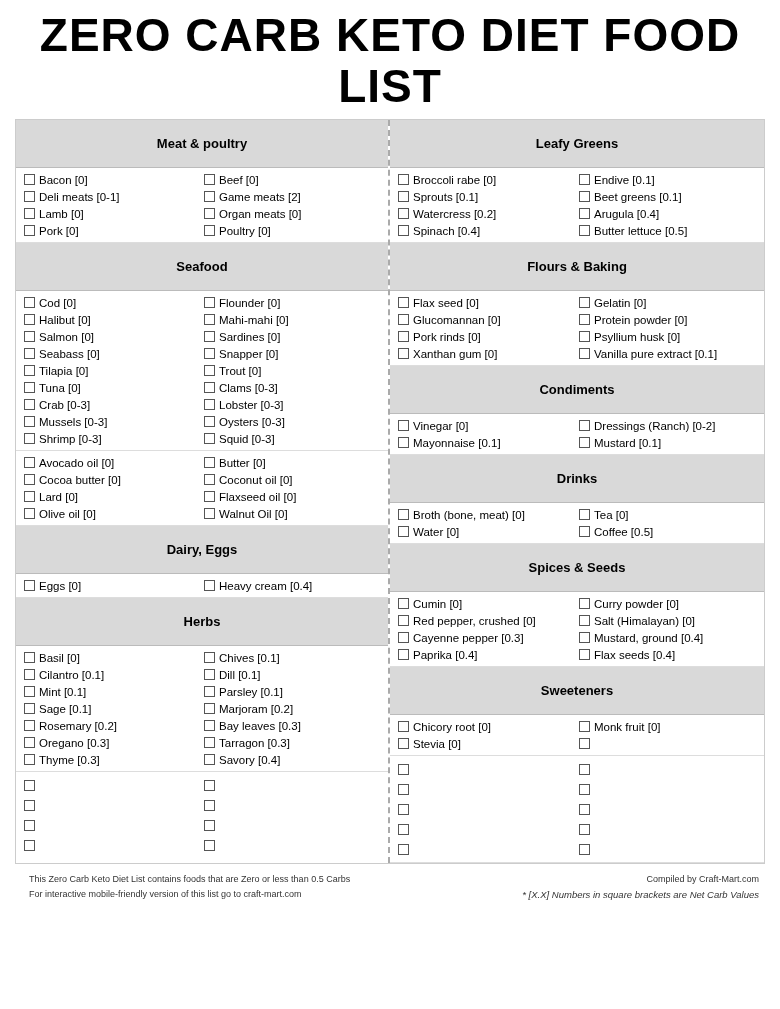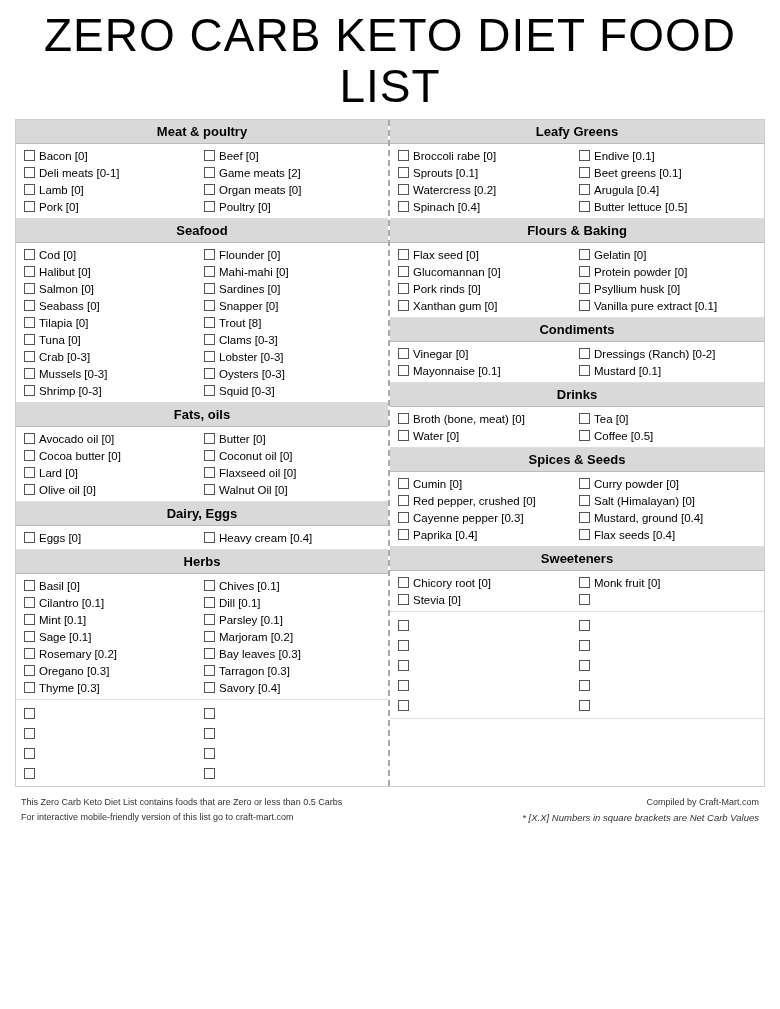--- a/index.html
+++ b/index.html
@@ -12,7 +12,7 @@
     h1 {
       text-align: center;
       font-size: 46px;
-      font-weight: 400;
+      font-weight: 700;
       letter-spacing: 1px;
       margin-bottom: 8px;
       line-height: 1.1;

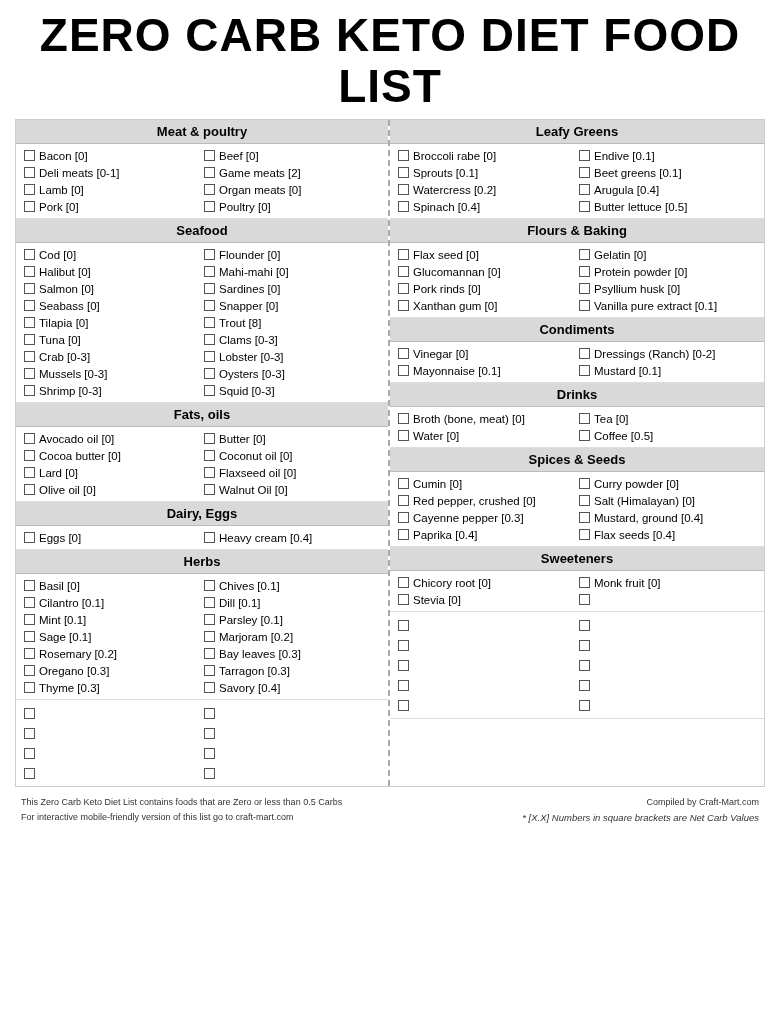--- a/index.html
+++ b/index.html
@@ -31,7 +31,7 @@
       text-align: center;
       font-size: 13px;
       font-weight: bold;
-      padding: 4px 2px;
+      padding: 16px 2px;
       border-bottom: 1px solid #bbb;
     }
     .section-body {

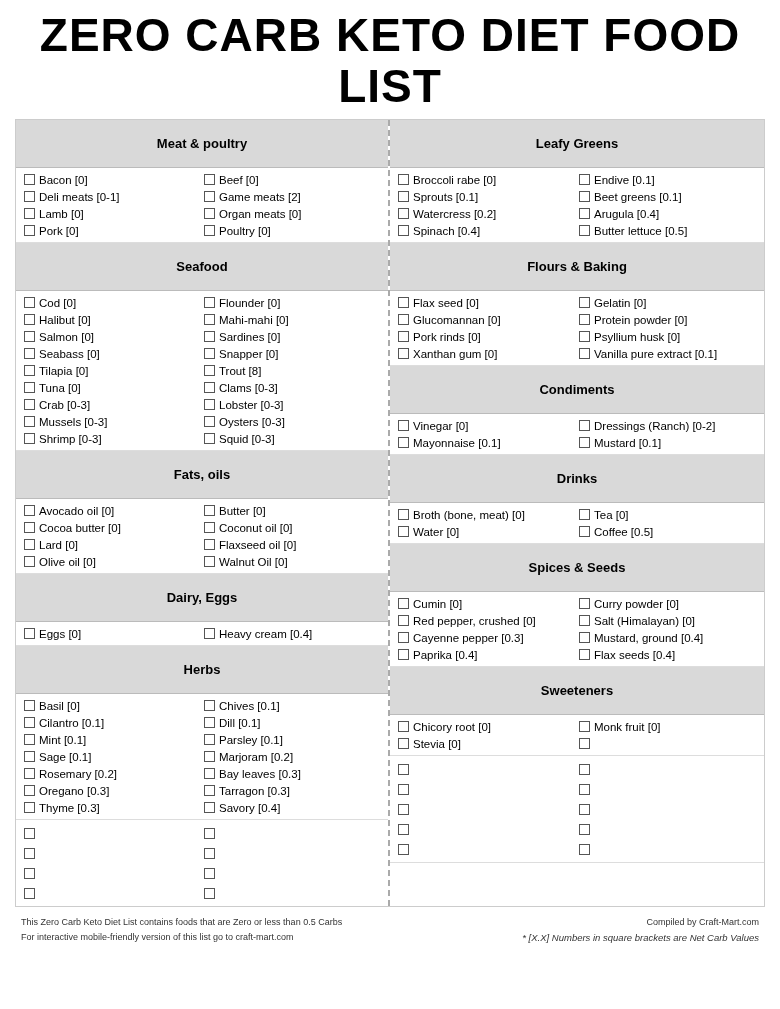--- a/index.html
+++ b/index.html
@@ -165,7 +165,7 @@
         </div>
         <div class="item">
           <span class="checkbox"></span>
-          <span>Trout [8]</span>
+          <span>Trout [0]</span>
         </div>
         <div class="item">
           <span class="checkbox"></span>

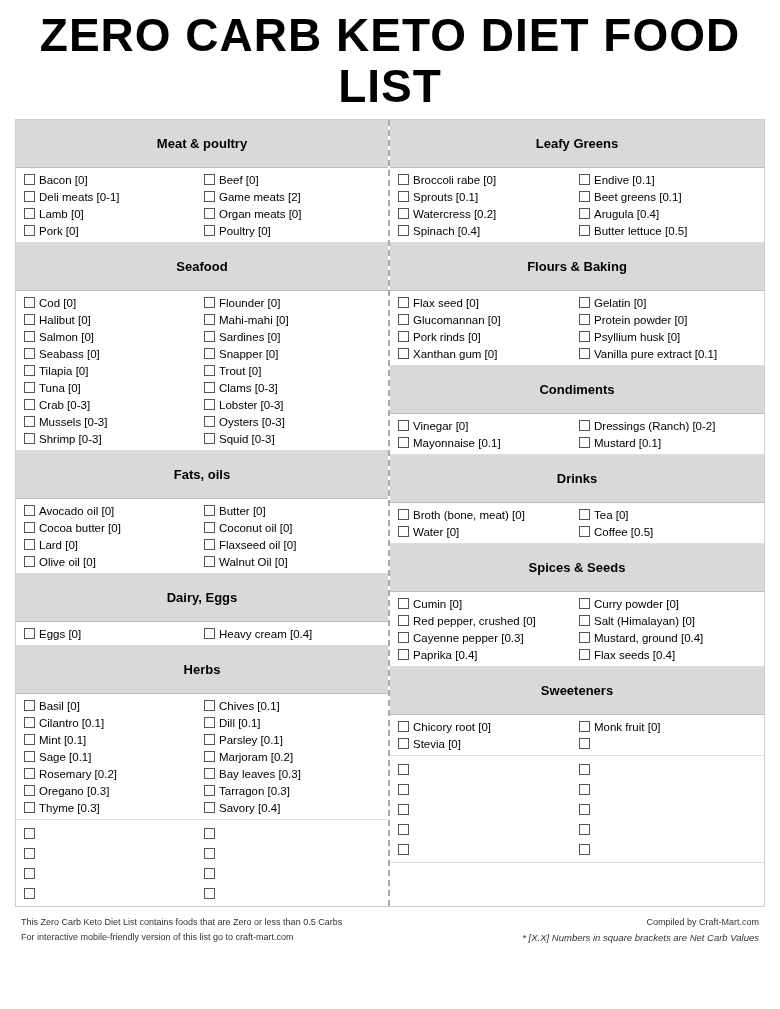--- a/index.html
+++ b/index.html
@@ -200,7 +200,6 @@
           <span>Squid [0-3]</span>
         </div>
       </div>
-      <div class="section-header">Fats, oils</div>
       <div class="section-body">
         <div class="item">
           <span class="checkbox"></span>

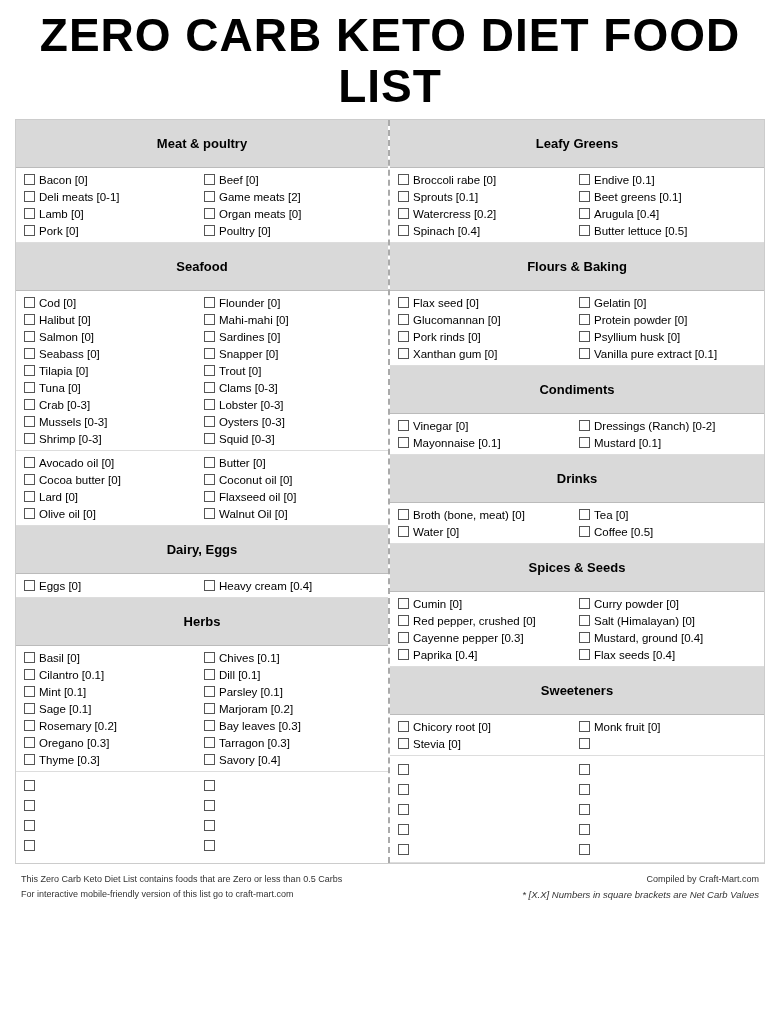--- a/index.html
+++ b/index.html
@@ -73,6 +73,7 @@
       display: grid;
       grid-template-columns: 1fr 1fr;
       gap: 0;
+      margin-left: 8px;
     }
     .blank-row {
       height: 18px;

